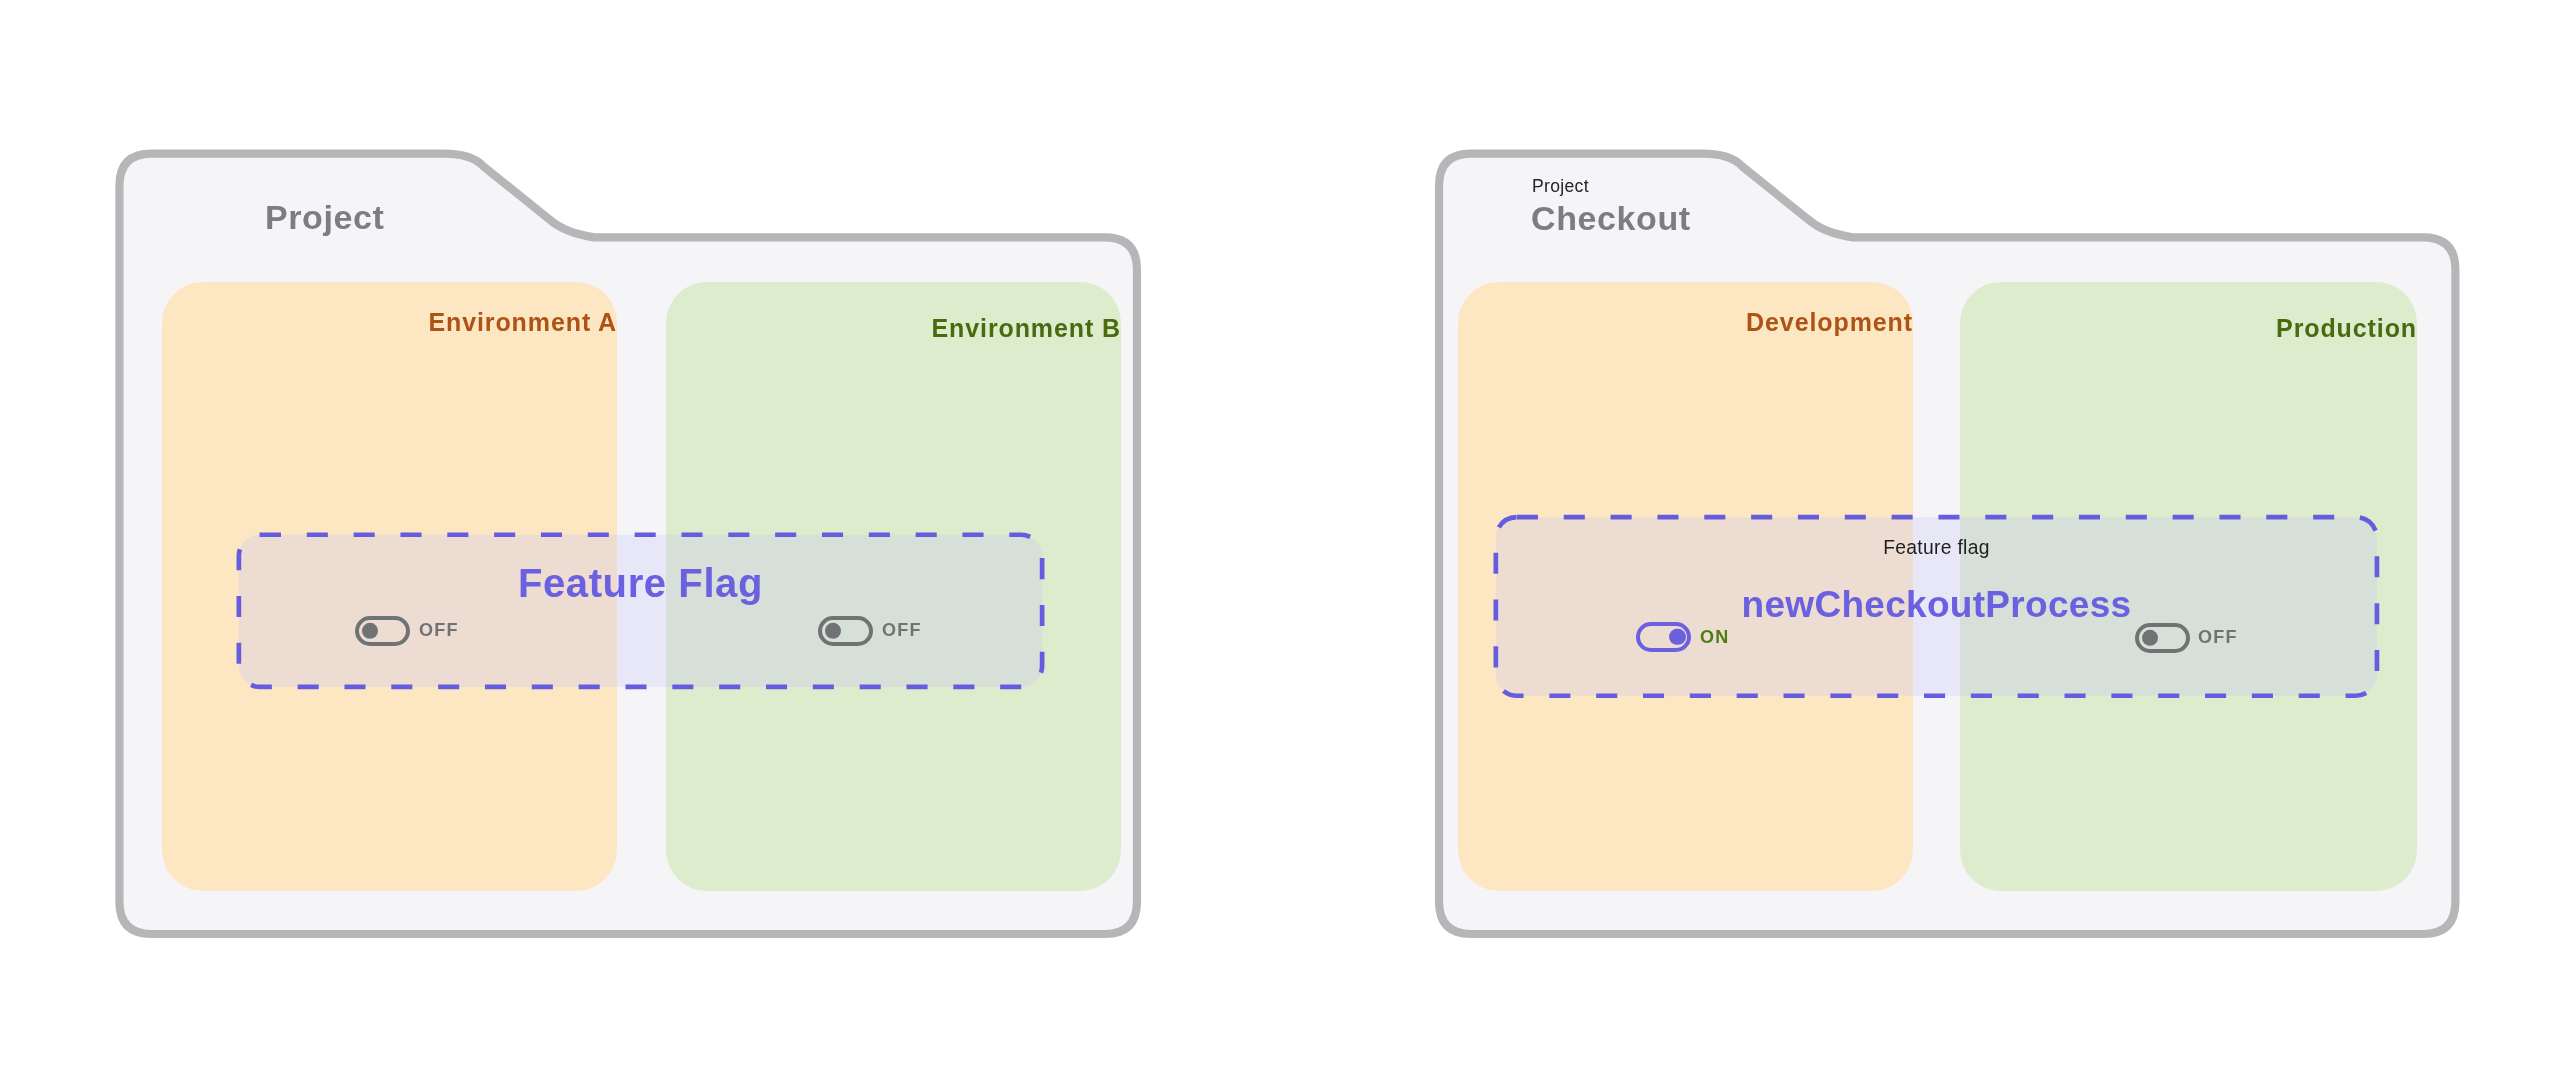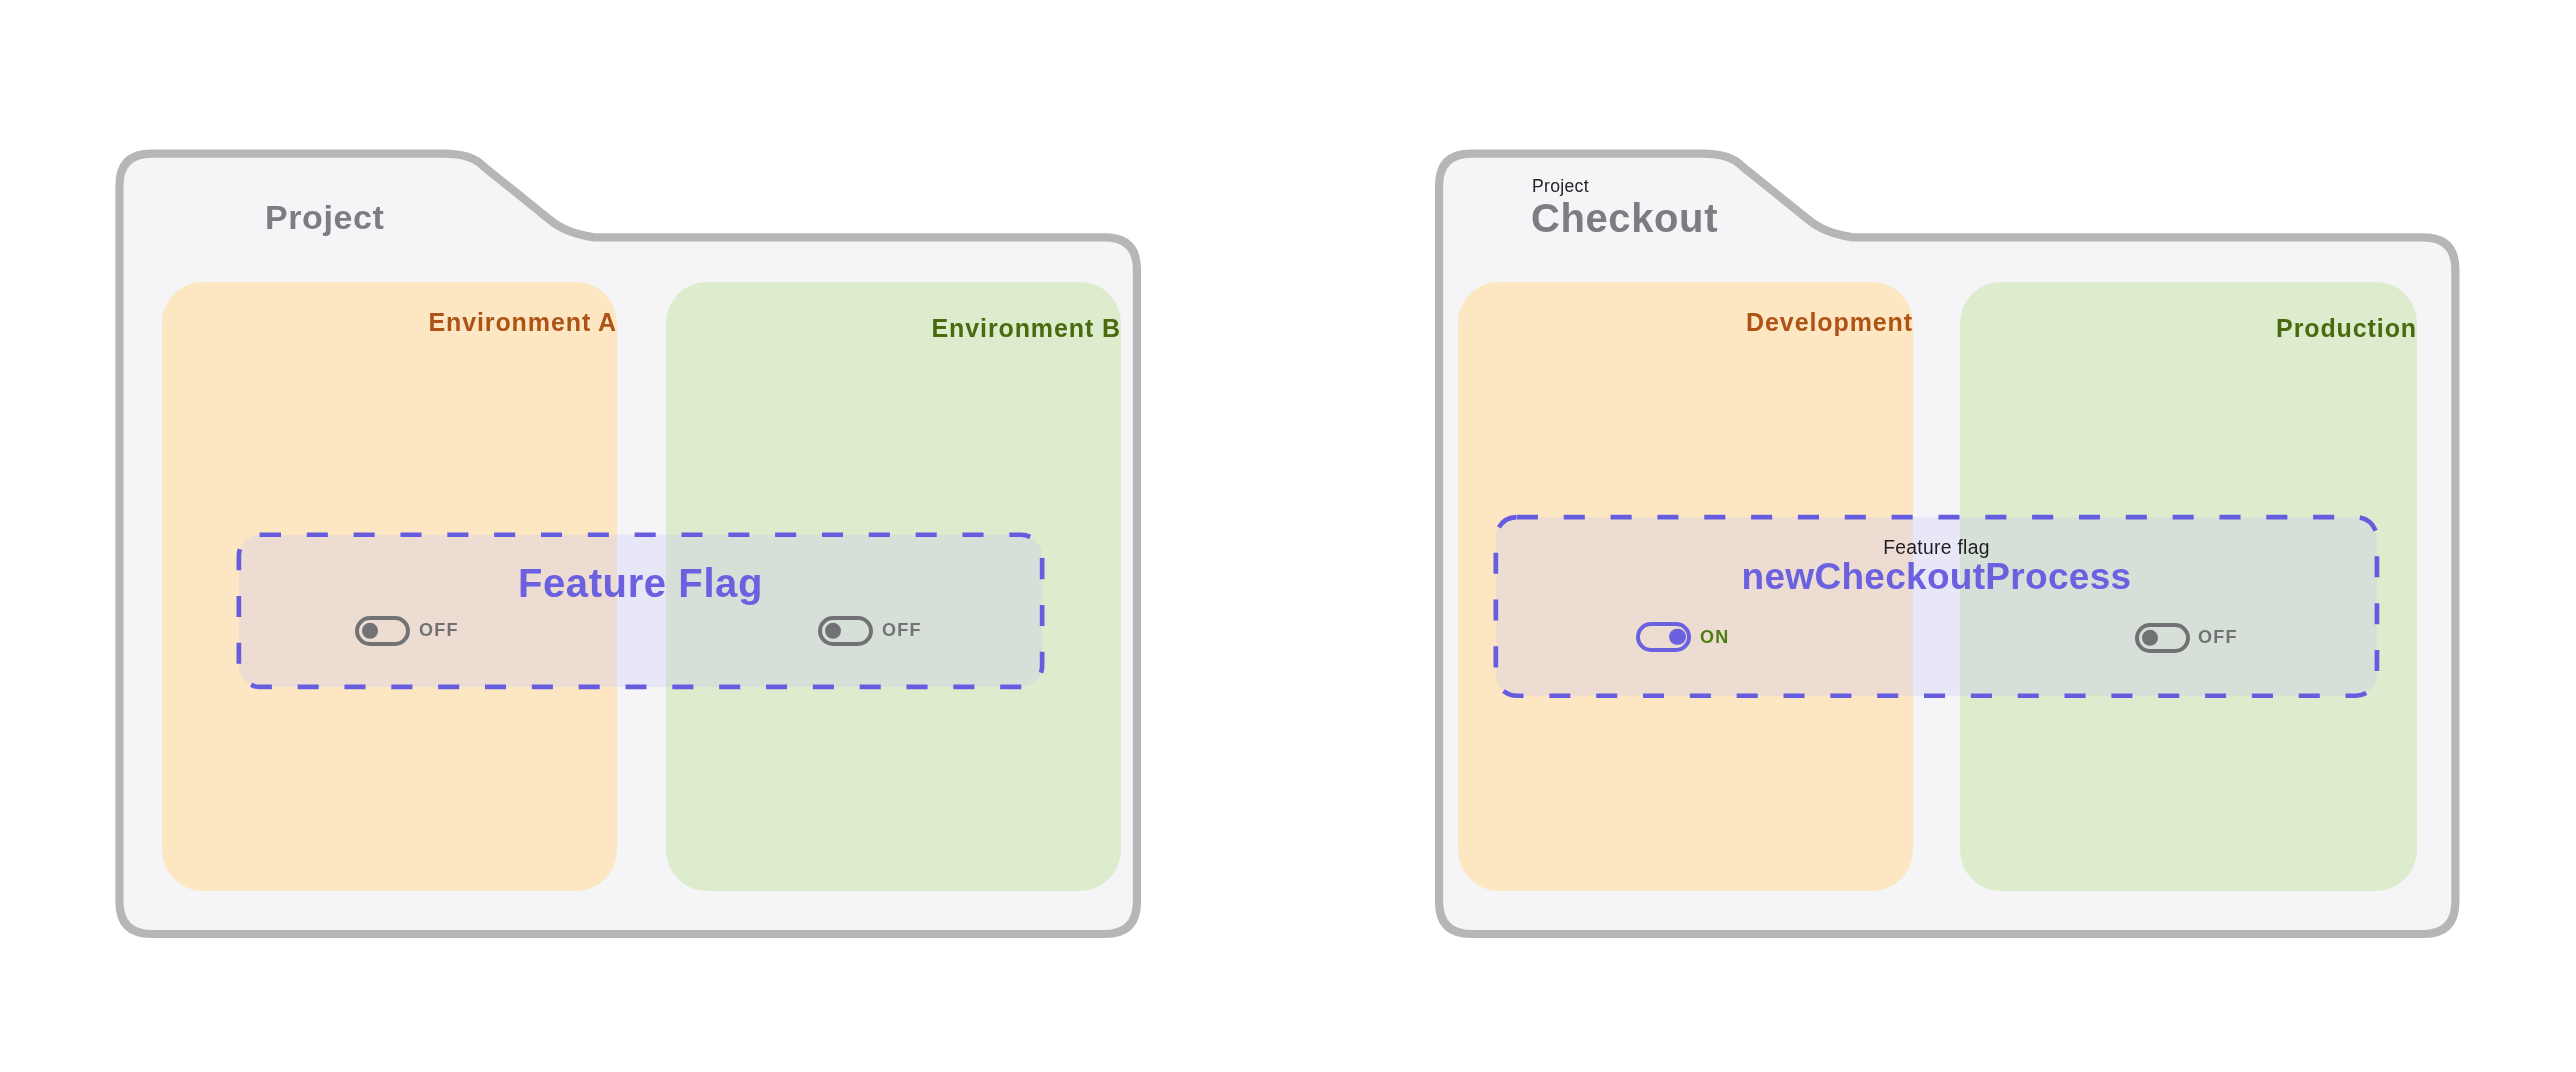--- a/index.html
+++ b/index.html
@@ -99,7 +99,7 @@
 <div class="toggle-label" style="left:882px;top:619px;">OFF</div>
 
 <div class="folder-eyebrow" style="left:1532px;top:176px;">Project</div>
-<div class="folder-title" style="left:1531px;top:200px;font-size:40px;">Checkout</div>
+<div class="folder-title" style="left:1531px;top:200px;font-size:34px;">Checkout</div>
 
 <div class="panel-label orange" style="left:1458px;width:455px;">Development</div>
 <div class="panel-label green" style="left:1960px;width:457px;">Production</div>

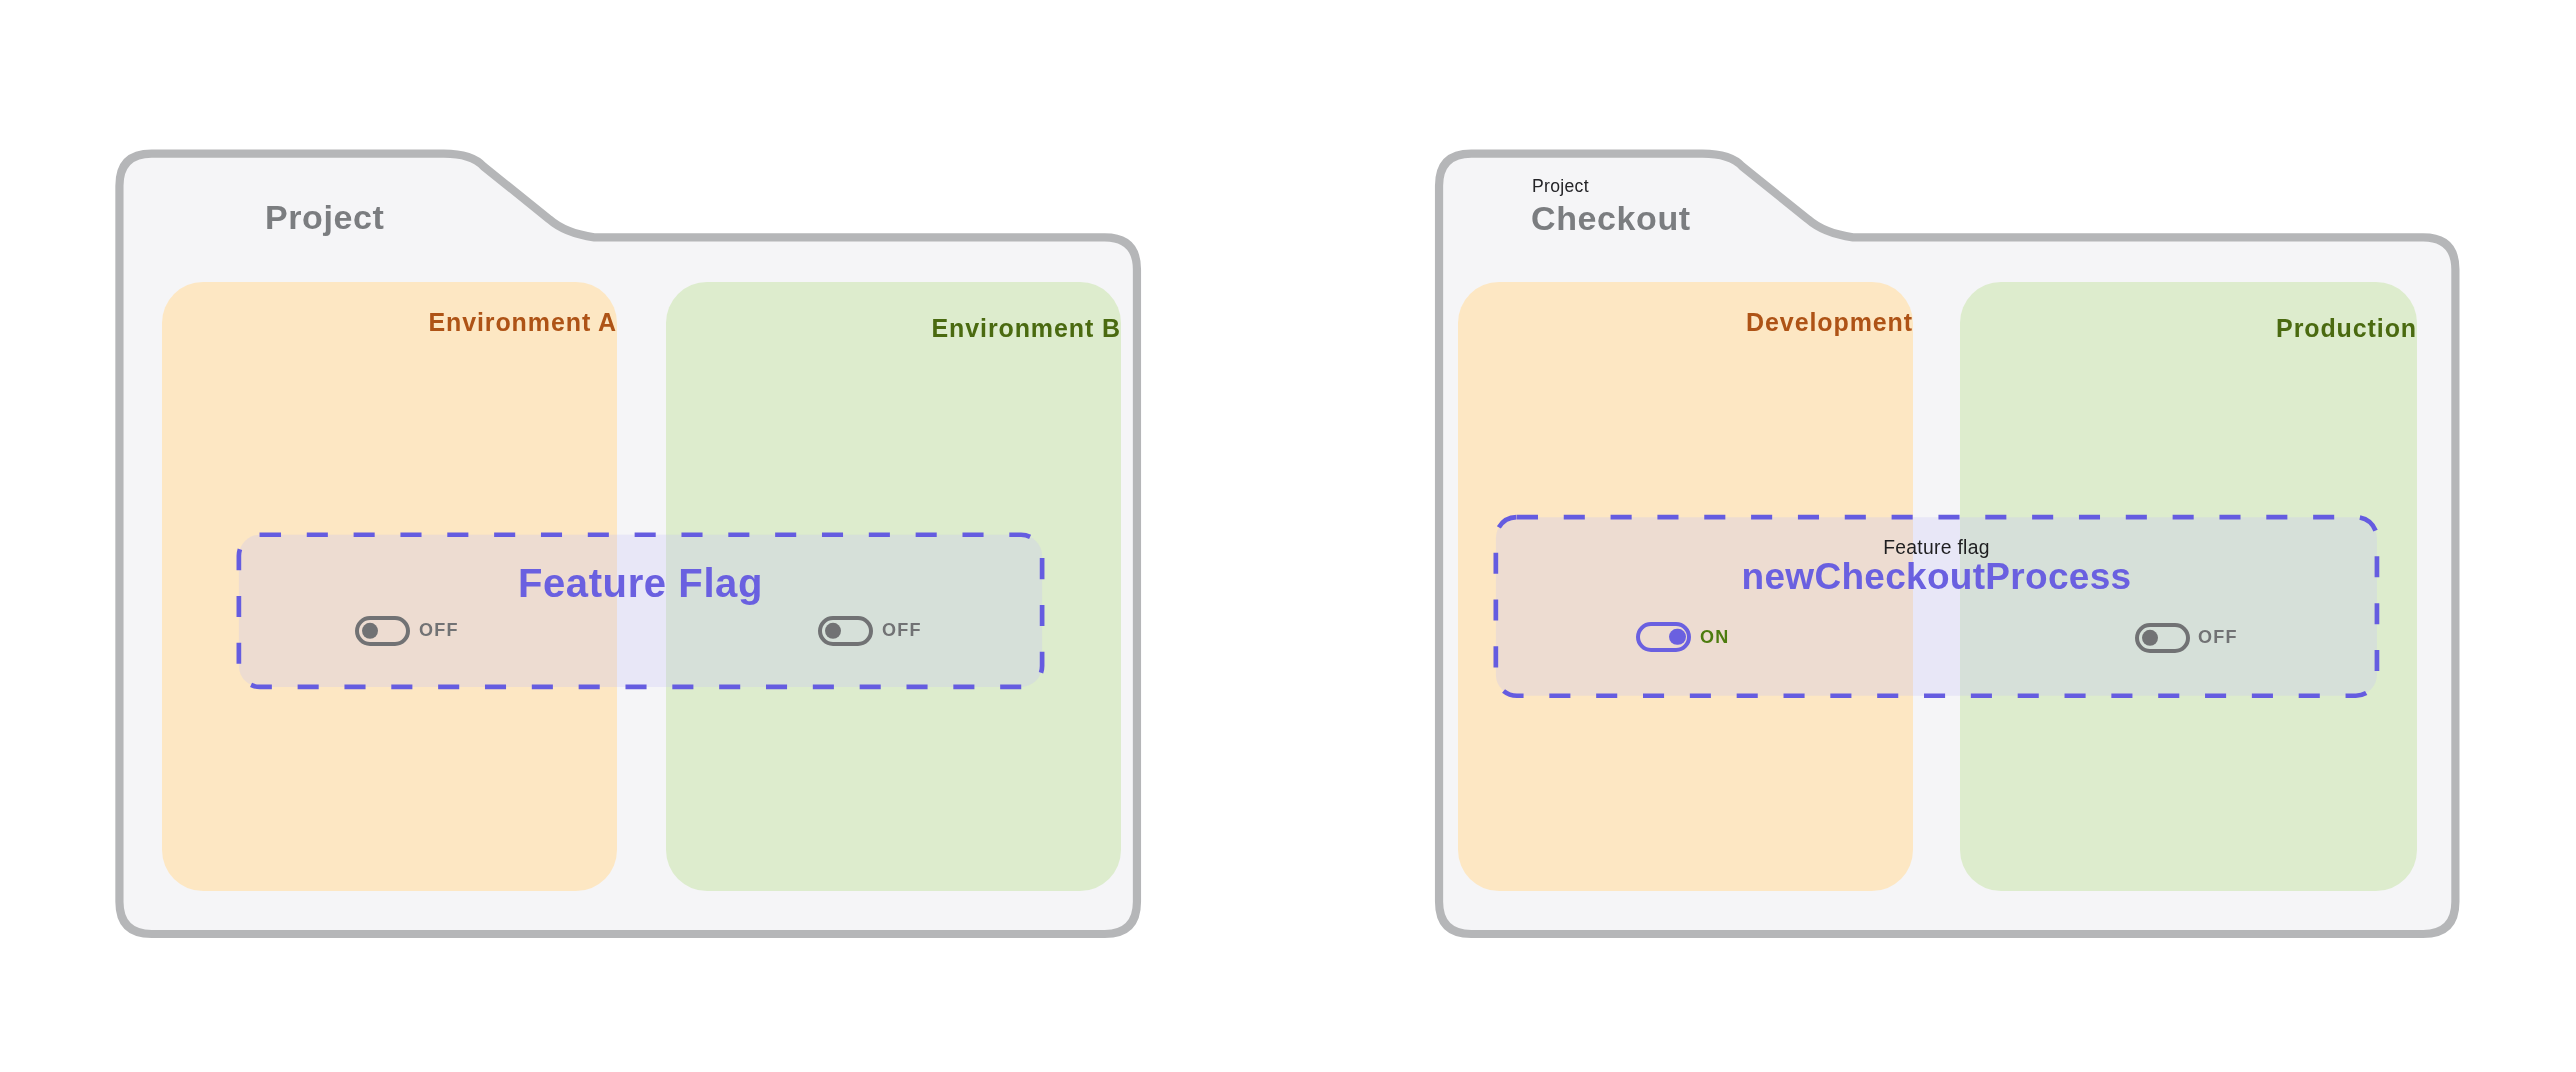--- a/index.html
+++ b/index.html
@@ -105,7 +105,7 @@
 <div class="panel-label green" style="left:1960px;width:457px;">Production</div>
 
 <div class="flag-eyebrow" style="left:1496px;width:881px;top:537px;">Feature flag</div>
-<div class="flag-title" style="left:1496px;width:881px;top:556px;font-size:37px;line-height:42px;letter-spacing:0.3px;">newCheckoutProcess</div>
+<div class="flag-title" style="left:1496px;width:881px;top:584px;font-size:37px;line-height:42px;letter-spacing:0.3px;">newCheckoutProcess</div>
 
 <div class="toggle on" style="left:1636px;top:622px;">
   <span class="knob"></span>

